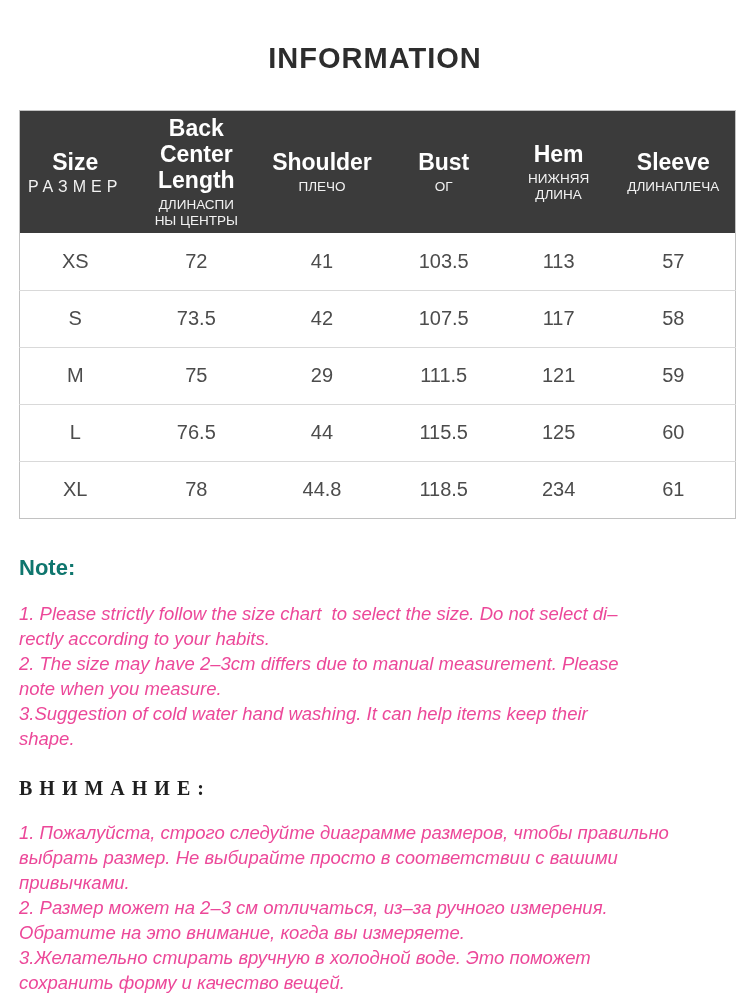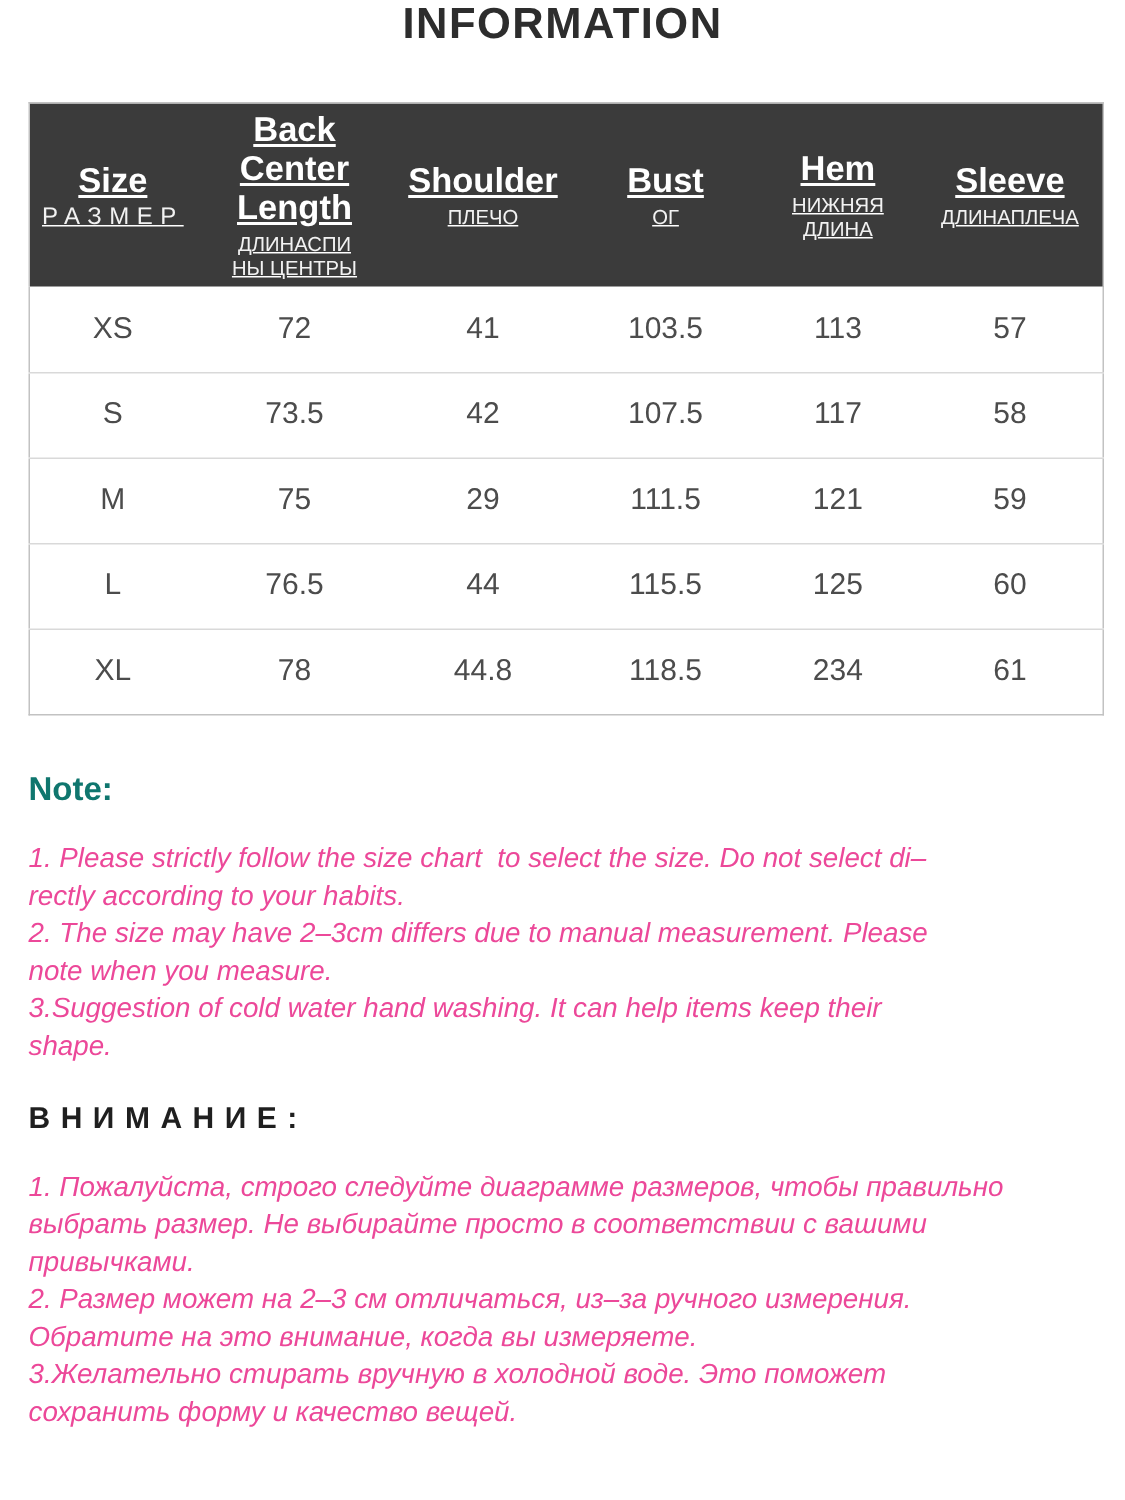--- a/index.html
+++ b/index.html
@@ -14,6 +14,7 @@
     overflow: hidden;
   }
   .title {
+    margin-top: 42px;
     text-align: center;
     font-size: 29px;
     font-weight: 700;

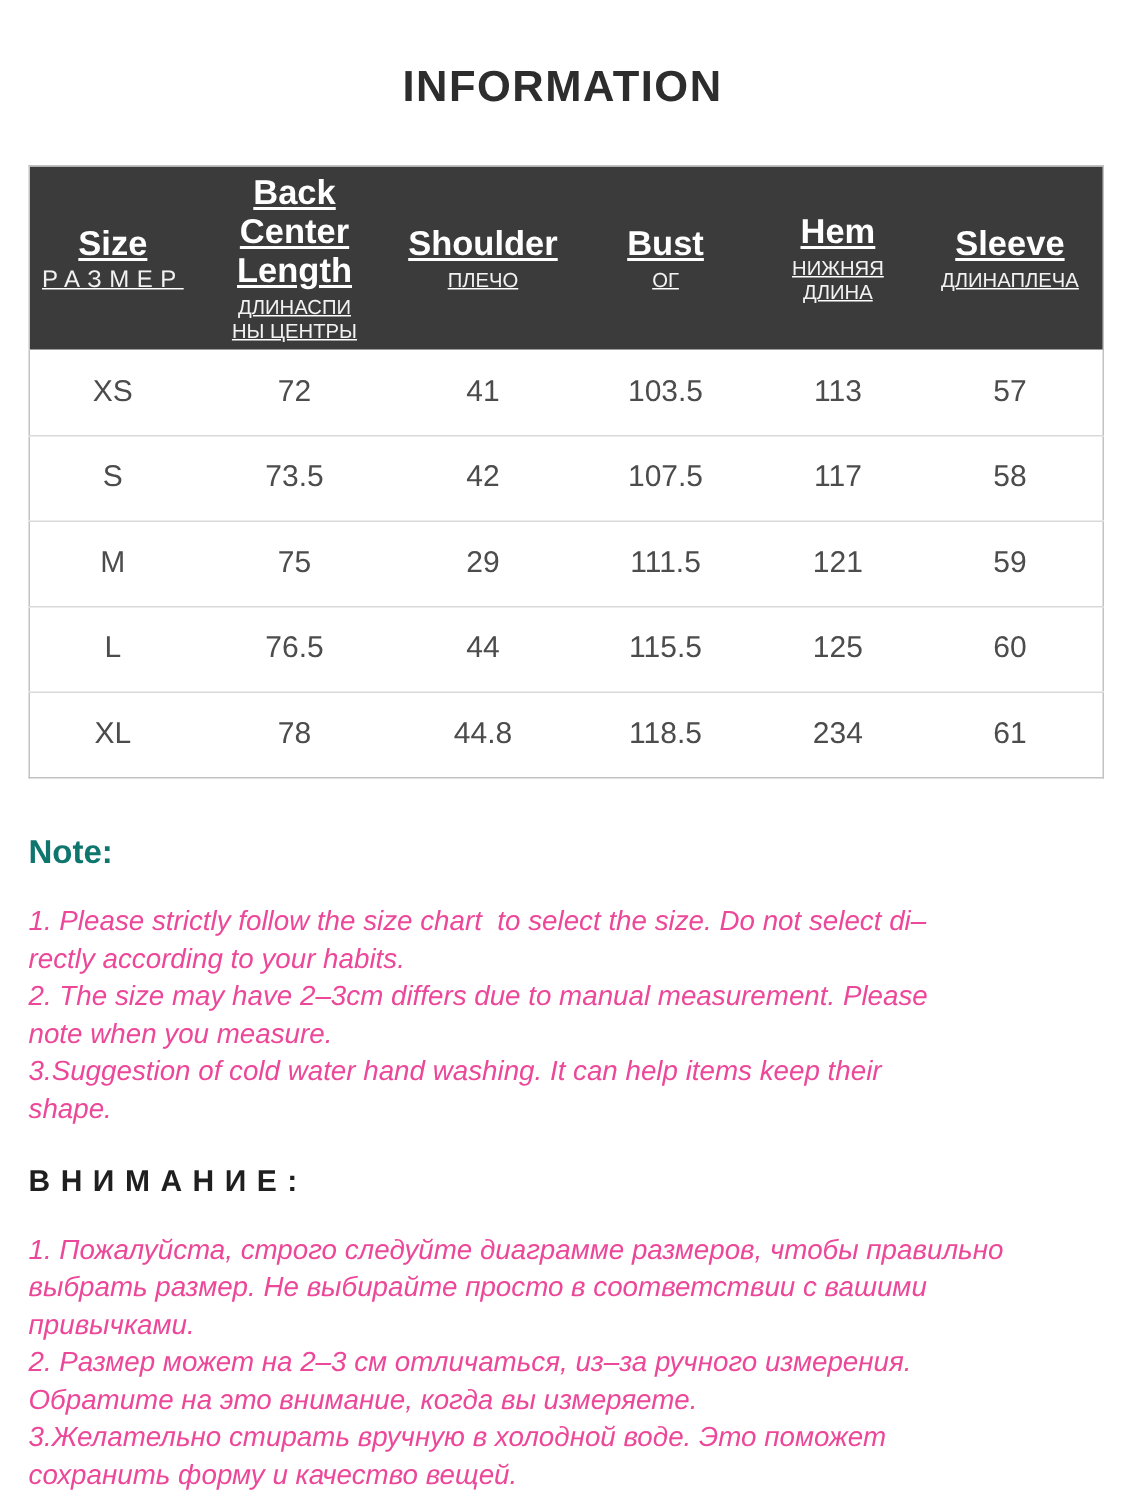--- a/index.html
+++ b/index.html
@@ -36,7 +36,6 @@
     text-align: center;
     font-weight: 600;
     padding: 4px 2px;
-    text-decoration: underline;
   }
   .h-en {
     display: block;

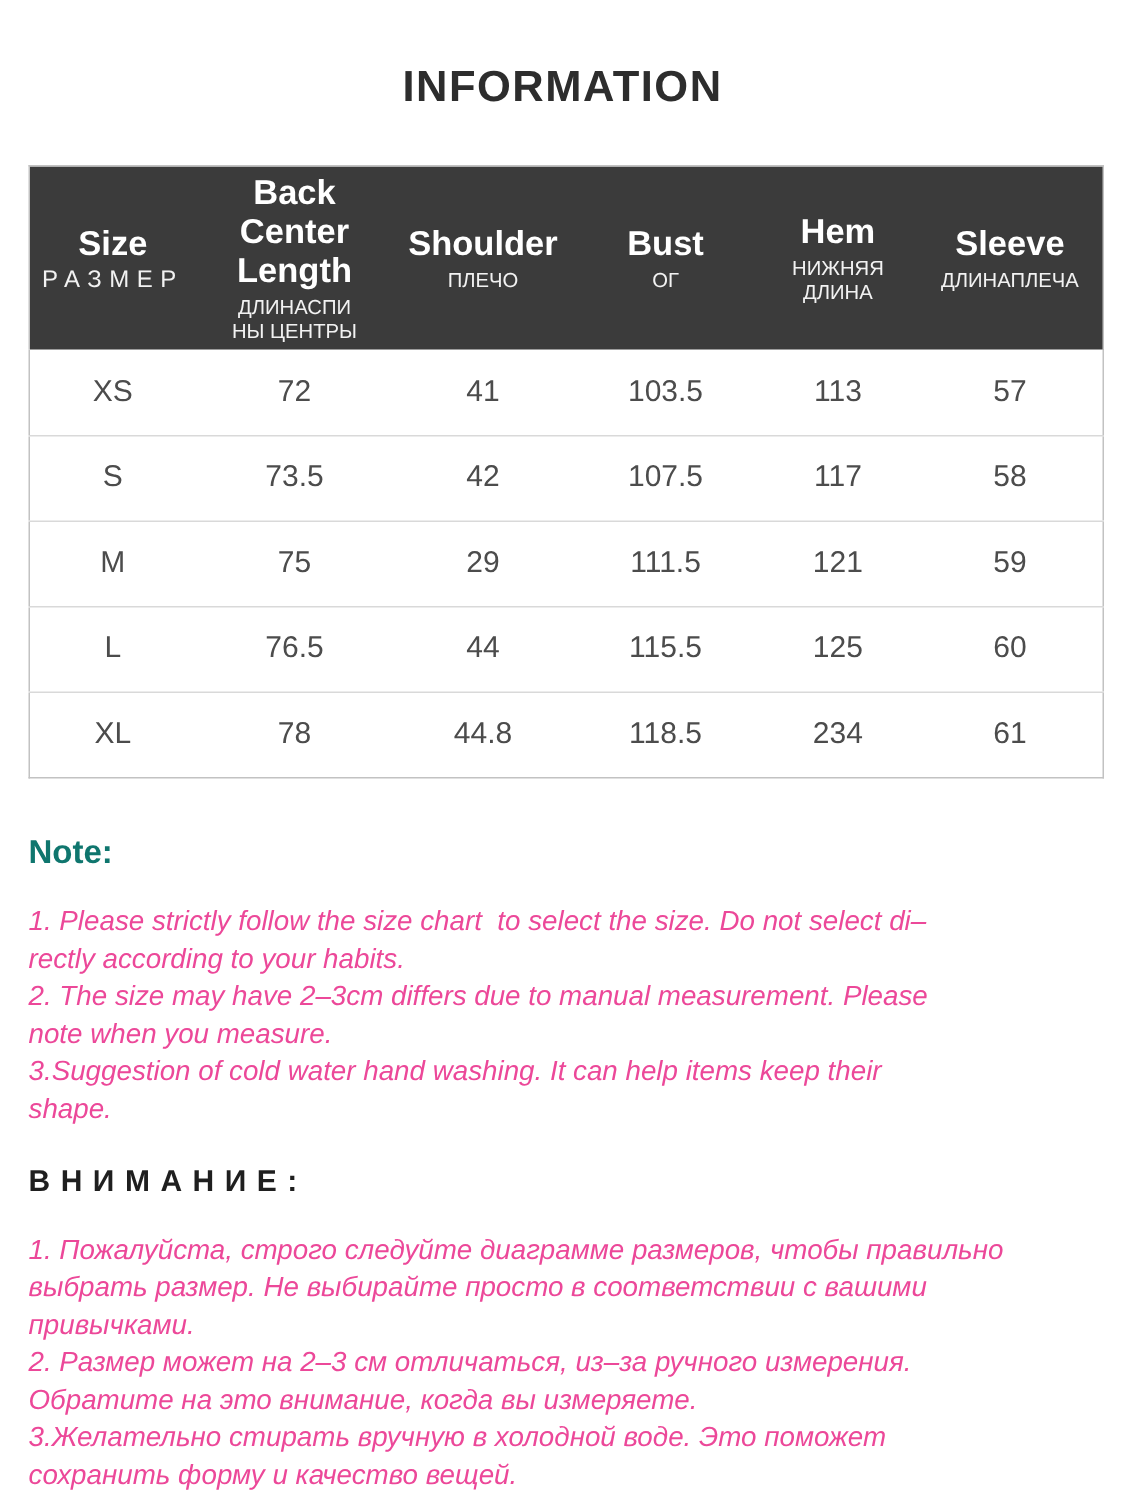--- a/index.html
+++ b/index.html
@@ -88,6 +88,7 @@
     font-weight: 600;
     letter-spacing: 7px;
     color: #1f1f1f;
+    font-family: Liberation Serif, serif;
   }
 </style>
 </head>

